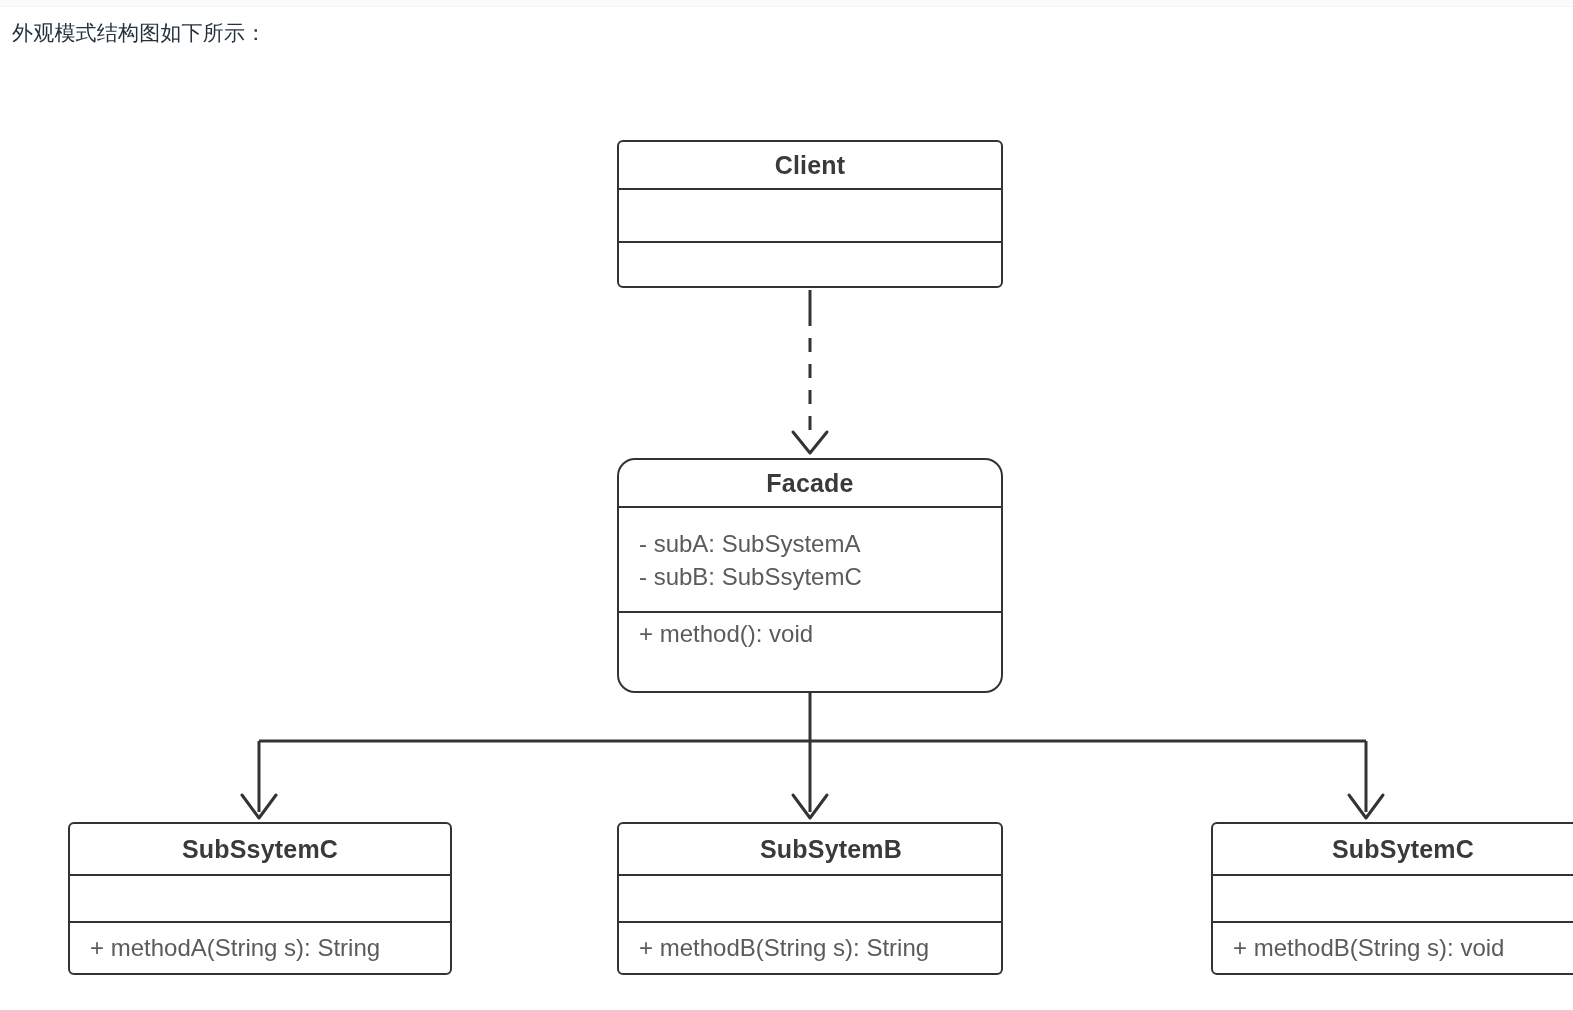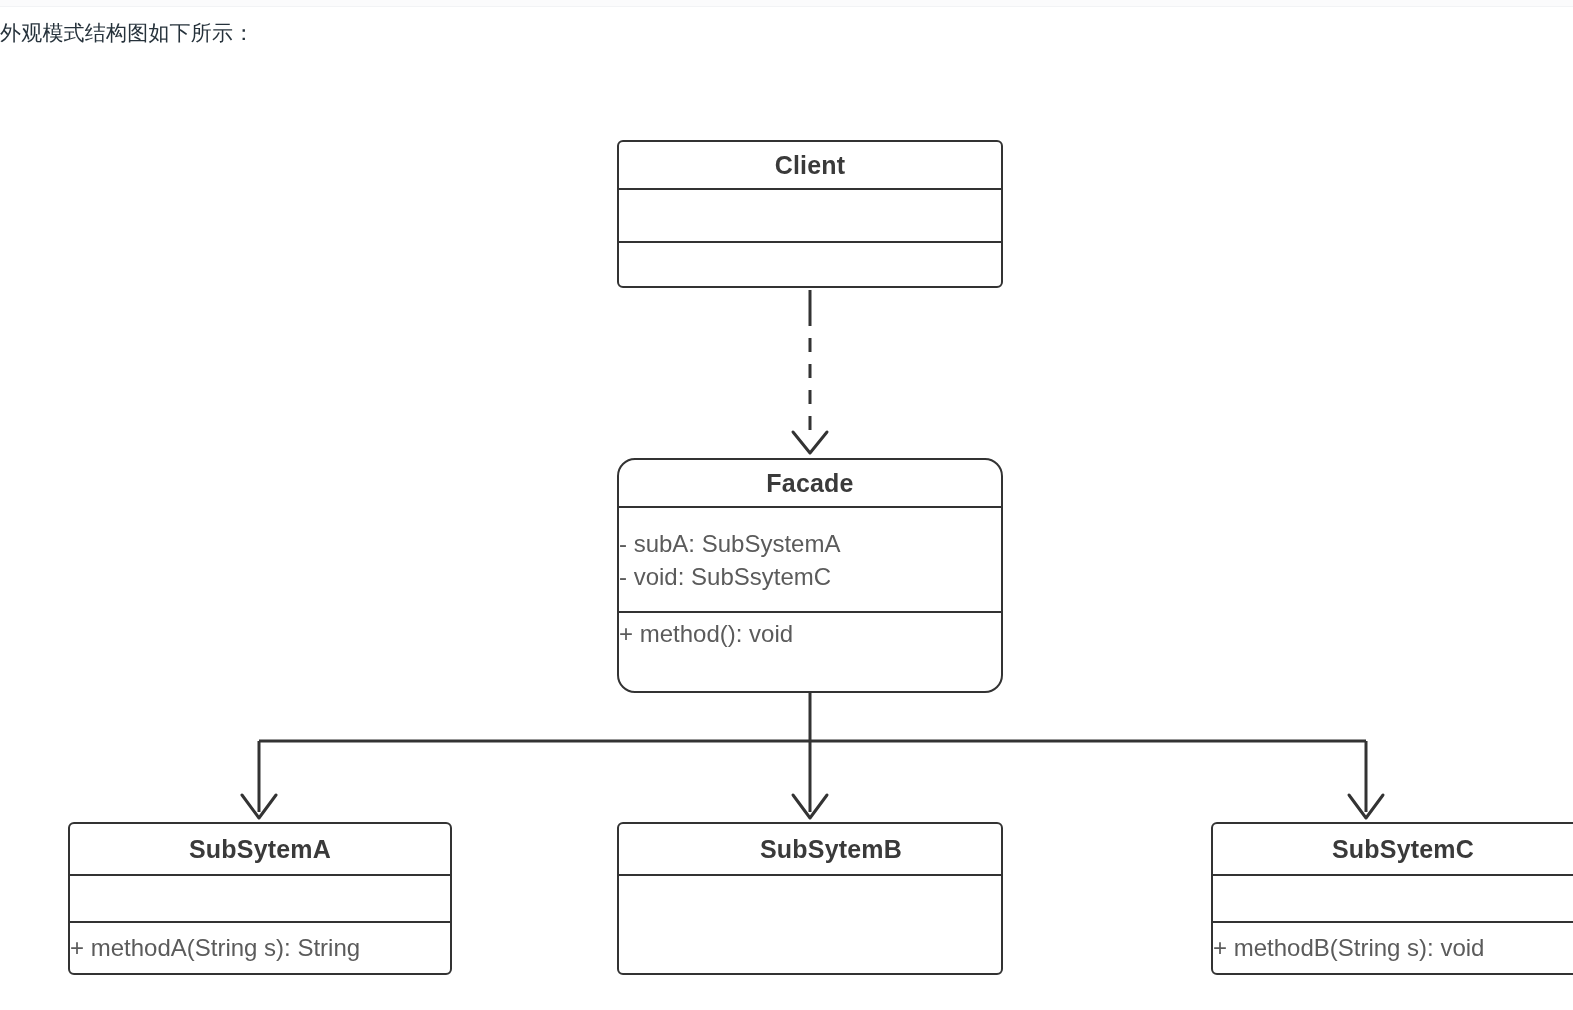--- a/index.html
+++ b/index.html
@@ -24,7 +24,7 @@
   }
   #caption {
     position: absolute;
-    left: 0;
+    left: 12px;
     top: 18px;
     font-size: 21px;
     line-height: 30px;

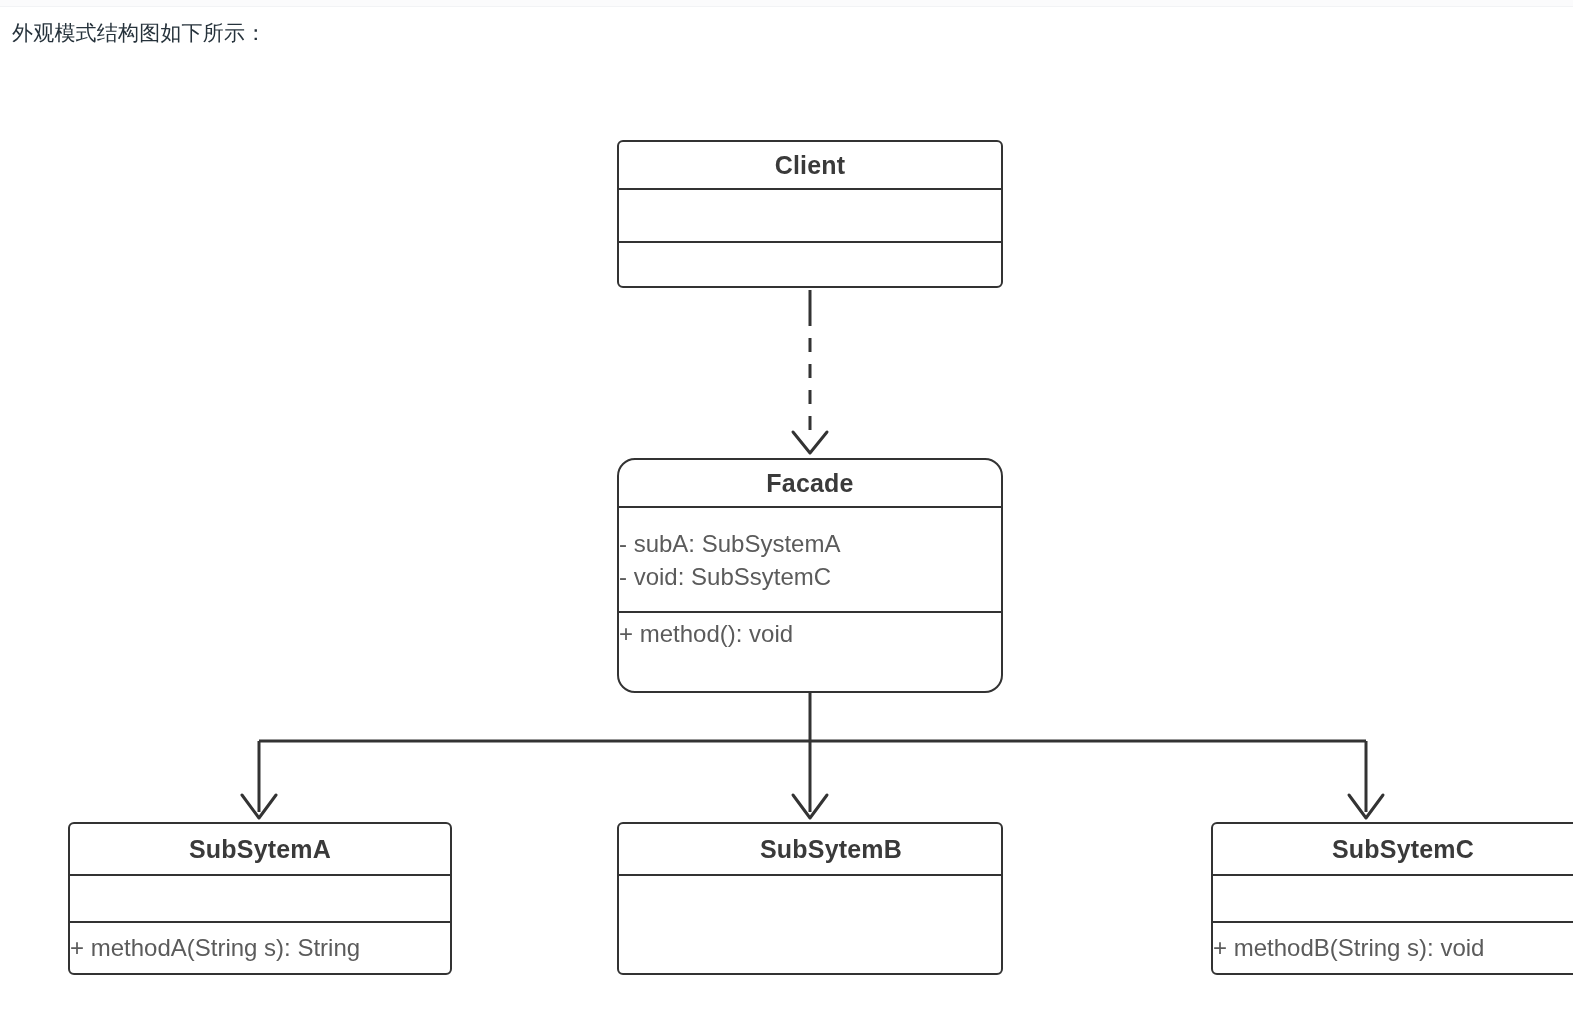--- a/index.html
+++ b/index.html
@@ -69,7 +69,7 @@
     letter-spacing: 0.2px;
   }
   .cls-members {
-    padding: 4px 0 4px 0;
+    padding: 4px 0 4px 20px;
     display: flex;
     flex-direction: column;
     justify-content: center;

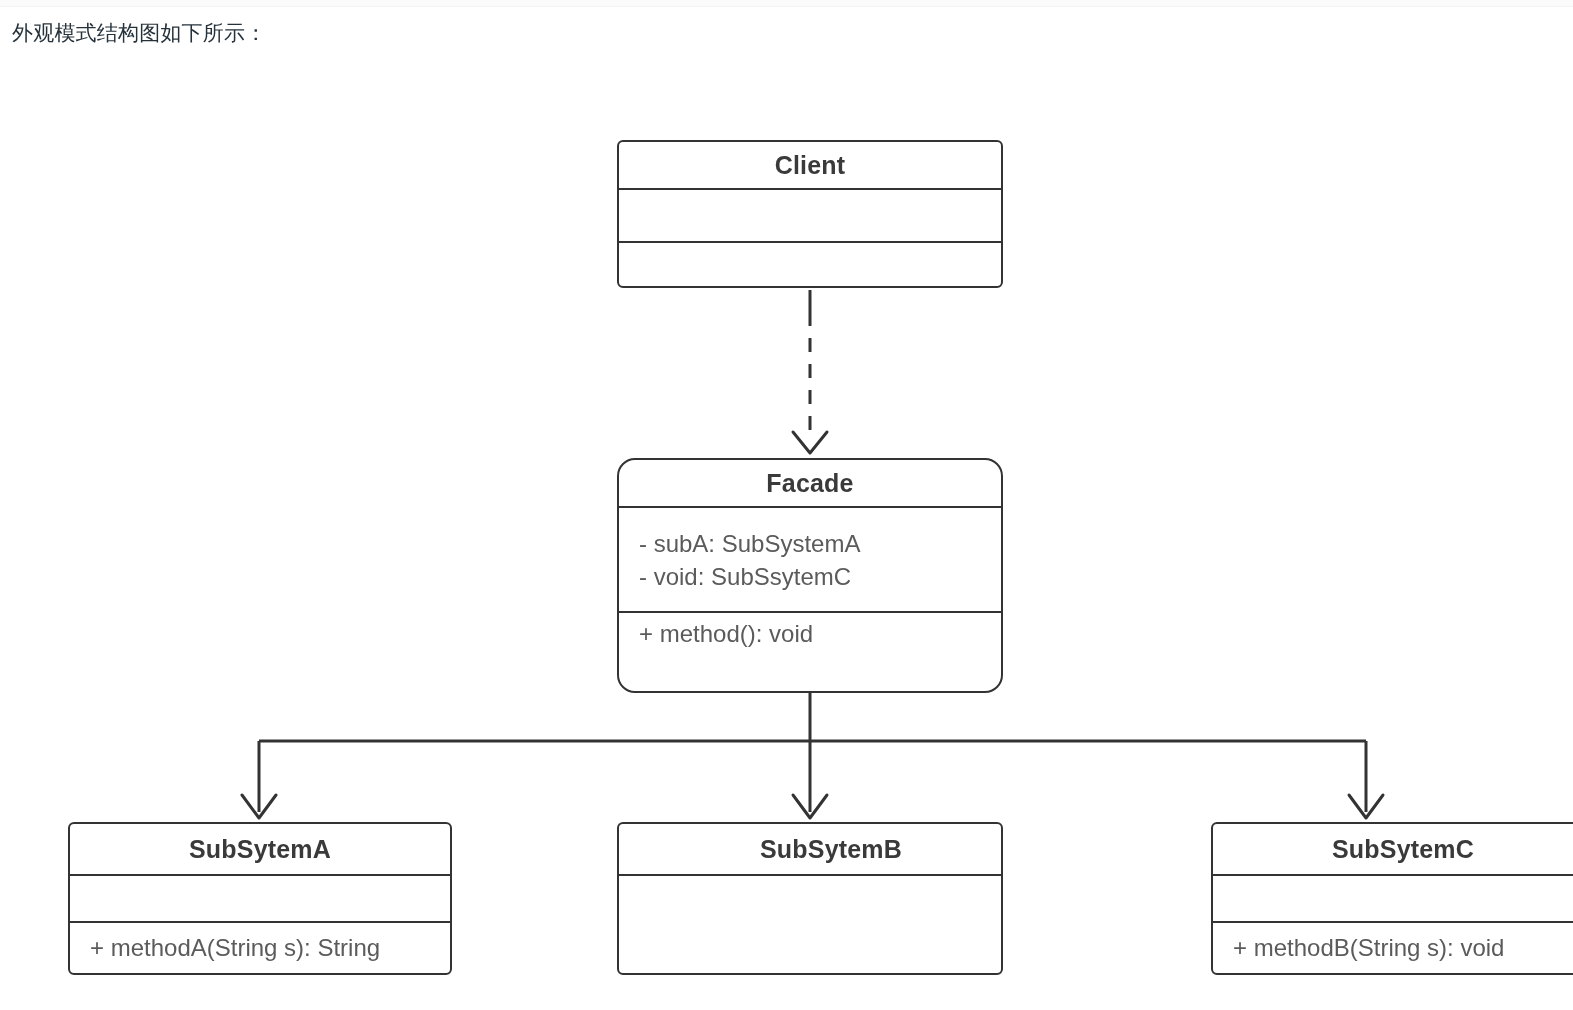--- a/index.html
+++ b/index.html
@@ -121,7 +121,7 @@
     <div class="compartment cls-title" style="height:46px;">Facade</div>
     <div class="compartment cls-members" style="height:105px;">
       <div class="member-line">- subA: SubSystemA</div>
-      <div class="member-line">- void: SubSsytemC</div>
+      <div class="member-line">- subB: SubSsytemC</div>
     </div>
     <div class="compartment cls-members" style="height:43px;">
       <div class="member-line">+ method(): void</div>

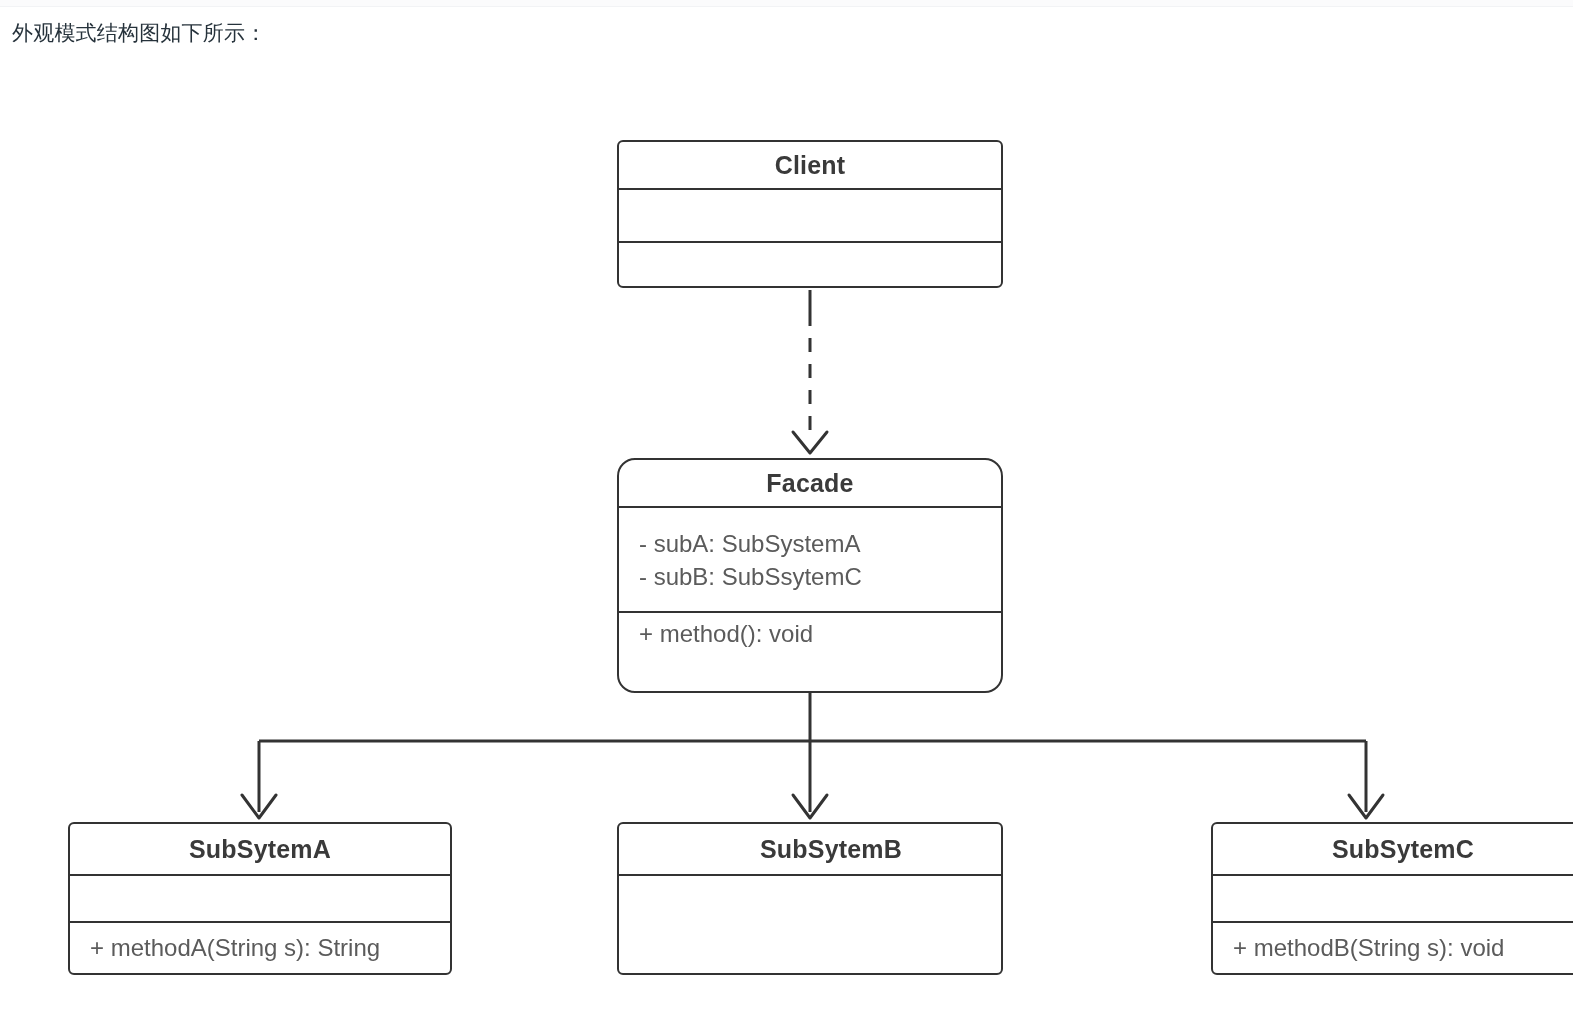--- a/index.html
+++ b/index.html
@@ -129,7 +129,7 @@
   </div>
 
   <div class="uml-class" style="left:52px; top:822px; width:384px; height:153px;">
-    <div class="compartment cls-title" style="height:50px;">SubSytemA</div>
+    <div class="compartment cls-title" style="height:50px;">SubSsytemC</div>
     <div class="compartment empty-compartment" style="height:47px;"></div>
     <div class="compartment cls-members" style="height:51px;">
       <div class="member-line">+ methodA(String s): String</div>

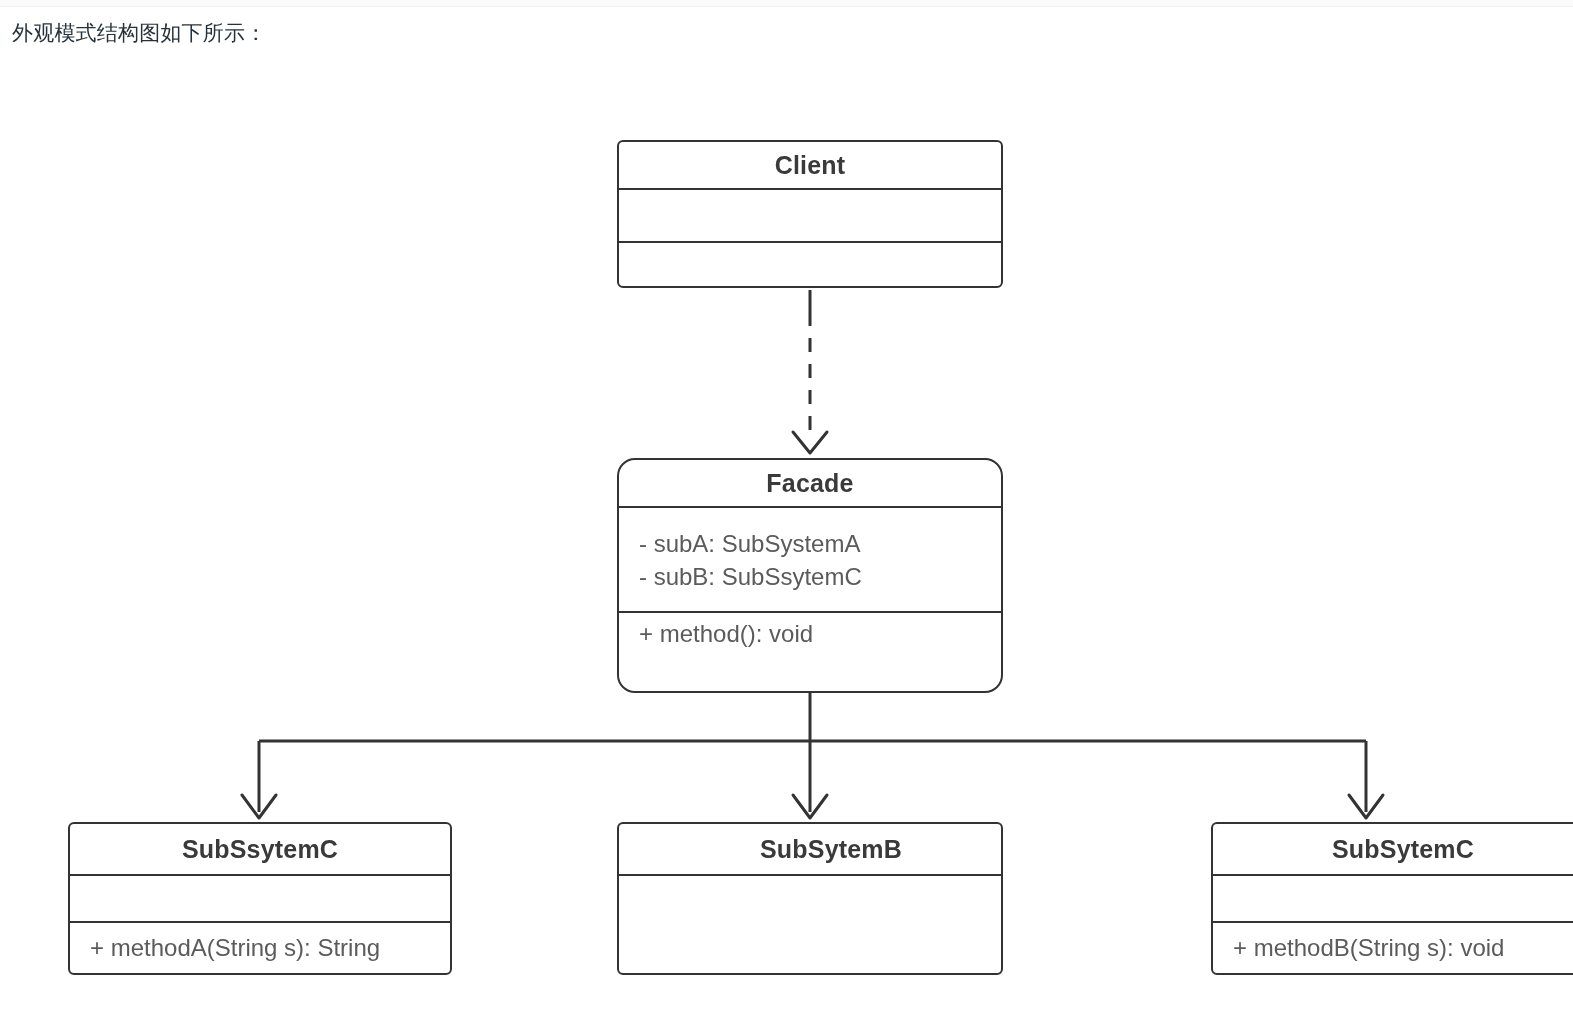--- a/index.html
+++ b/index.html
@@ -139,6 +139,9 @@
   <div class="uml-class" style="left:601px; top:822px; width:386px; height:153px;">
     <div class="compartment cls-title" style="height:50px;margin-left:42px;">SubSytemB</div>
     <div class="compartment empty-compartment" style="height:47px;"></div>
+    <div class="compartment cls-members" style="height:51px;">
+      <div class="member-line">+ methodB(String s): String</div>
+    </div>
   </div>
 
   <div class="uml-class" style="left:1154px; top:822px; width:384px; height:153px;margin-left:41px;">

